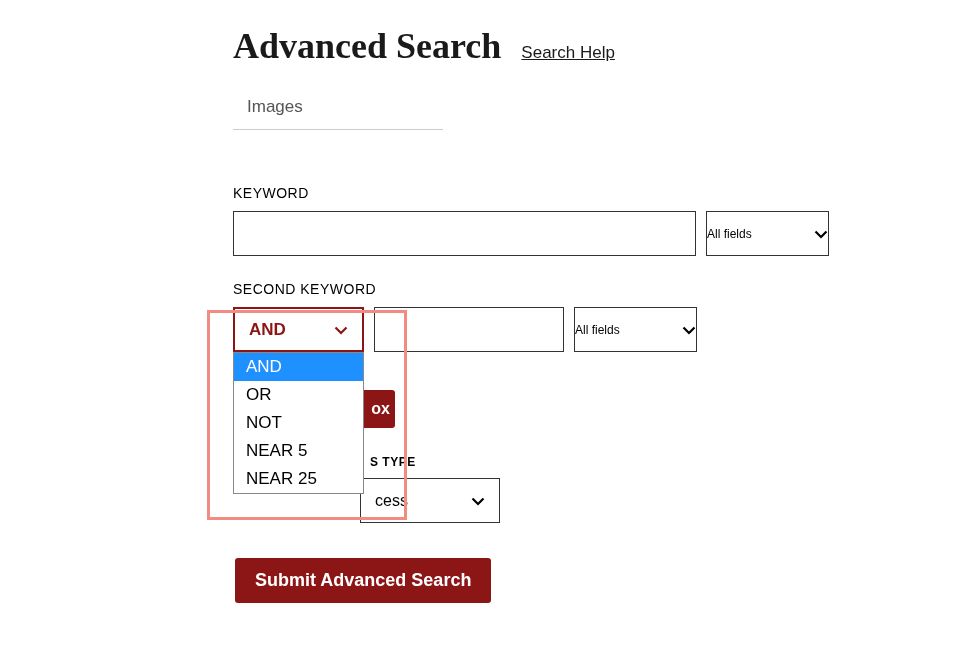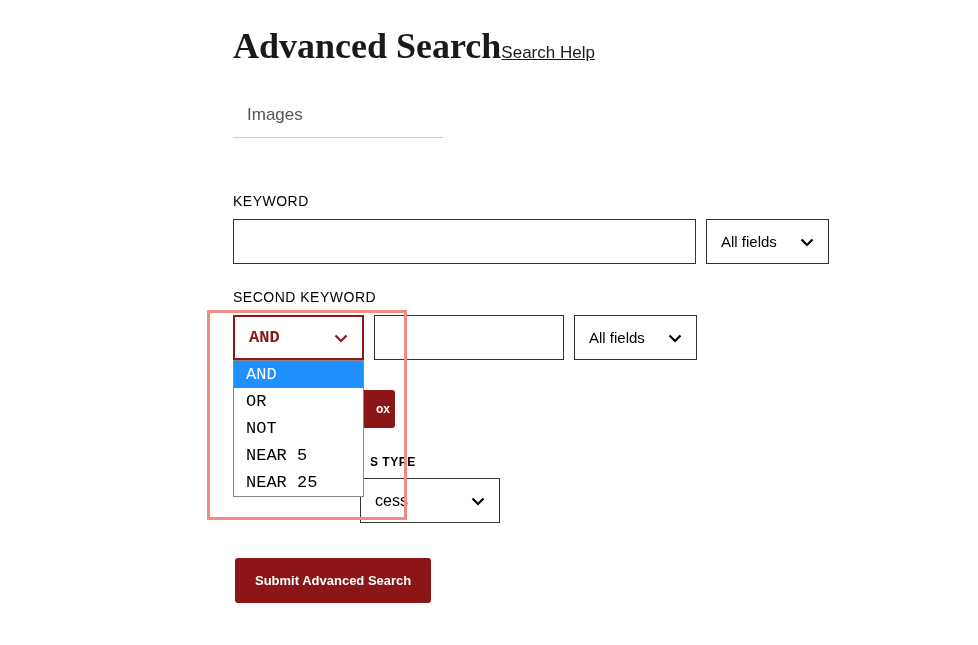--- a/index.html
+++ b/index.html
@@ -20,7 +20,8 @@
     .header-row {
       display: flex;
       align-items: baseline;
-      margin-bottom: 30px;
+      gap: 20px;
+      margin-bottom: 22px;
     }
     .page-title {
       font-family: Georgia, "Times New Roman", serif;

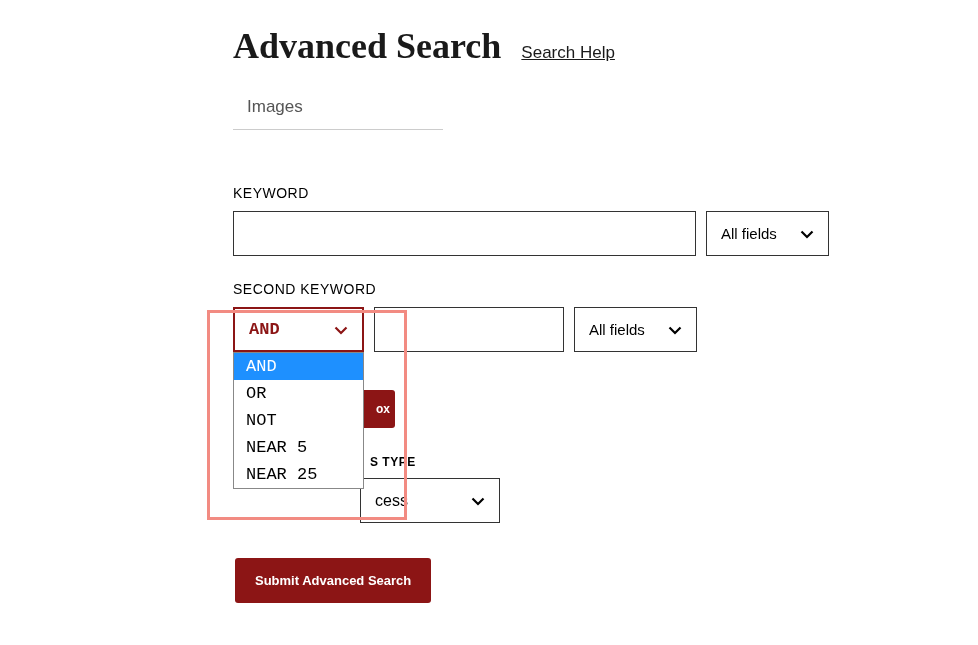--- a/index.html
+++ b/index.html
@@ -83,8 +83,8 @@
       display: flex;
       align-items: center;
       justify-content: space-between;
-      padding: 0 14px;
-      font-size: 15px;
+      padding: 0 0;
+      font-size: 12px;
       cursor: pointer;
       gap: 20px;
     }

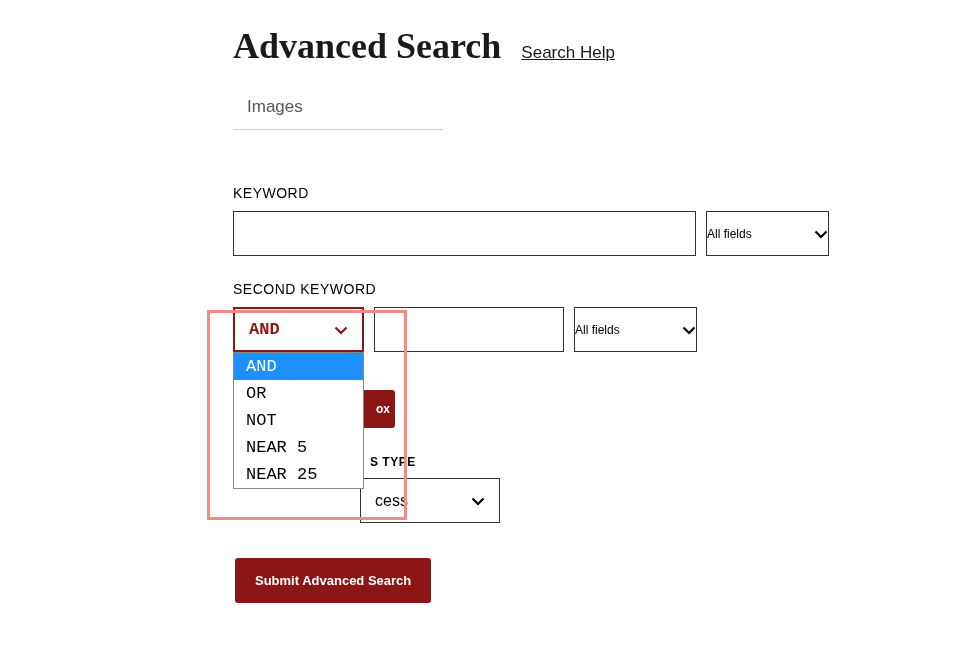--- a/index.html
+++ b/index.html
@@ -101,7 +101,6 @@
     .operator-wrap {
       position: relative;
       width: 131px;
-      font-family: Liberation Mono, monospace;
     }
     .operator-select {
       border: 2px solid #8c1515;

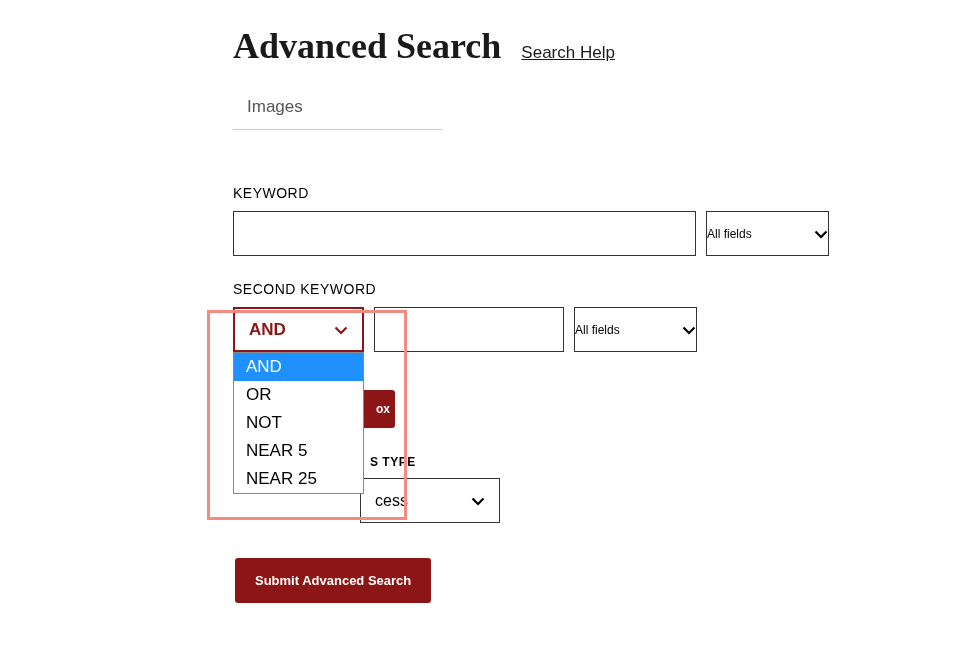--- a/index.html
+++ b/index.html
@@ -153,7 +153,7 @@
       background: #8c1515;
       color: #fff;
       border: none;
-      font-size: 12px;
+      font-size: 16px;
       font-weight: 700;
       cursor: pointer;
       border-radius: 3px;

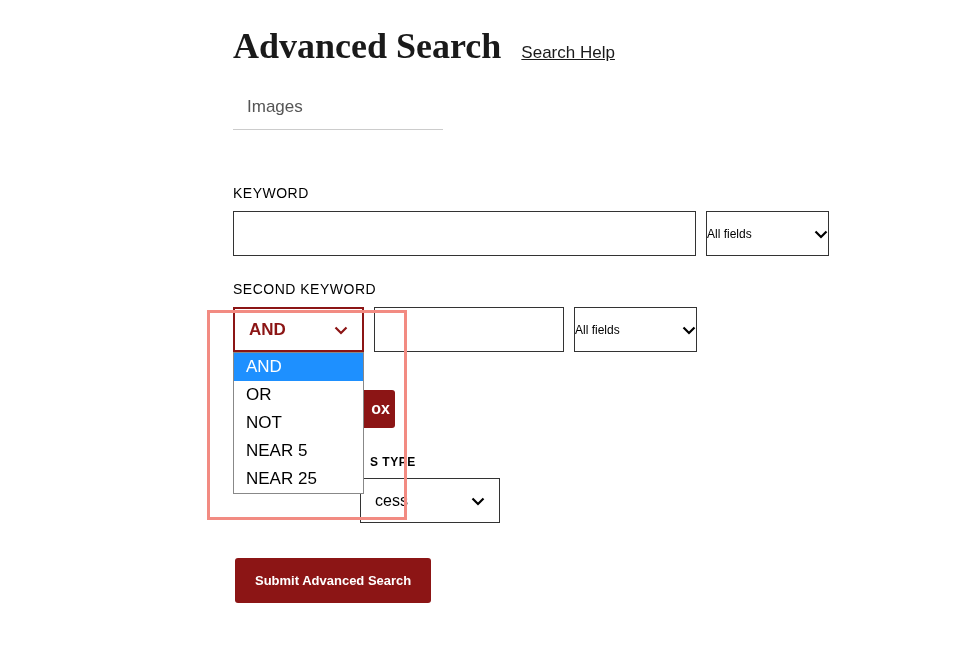--- a/index.html
+++ b/index.html
@@ -194,7 +194,7 @@
       background: #8c1515;
       color: #fff;
       border: none;
-      font-size: 13px;
+      font-size: 18px;
       font-weight: 700;
       cursor: pointer;
       border-radius: 3px;

